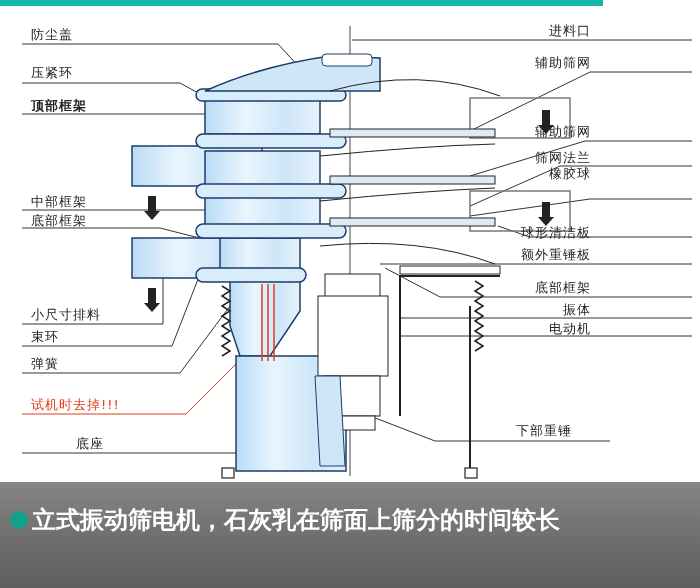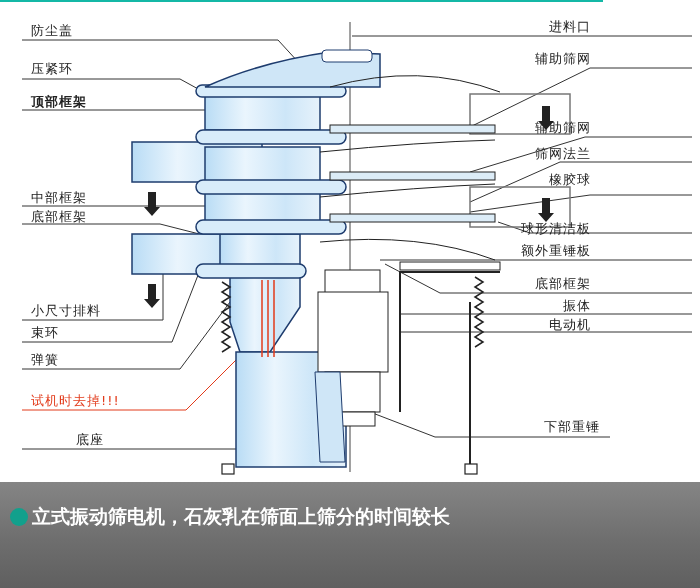--- a/index.html
+++ b/index.html
@@ -6,7 +6,7 @@
   body { width:700px; height:588px; position:relative; overflow:hidden; background:#ffffff;
          font-family:"DejaVu Sans", sans-serif; }
   #diagram { position:absolute; left:0; top:0; width:603px; height:482px; background:#ffffff;
-             border-top:2px solid #14b8a6; box-sizing:border-box; }
+             border-top:6px solid #14b8a6; box-sizing:border-box; }
   svg#art { position:absolute; left:0; top:0; }
   .lbl { position:absolute; font-size:13px; color:#222; white-space:nowrap; letter-spacing:1px; }
   .lbl.red { color:#e23a1a; }

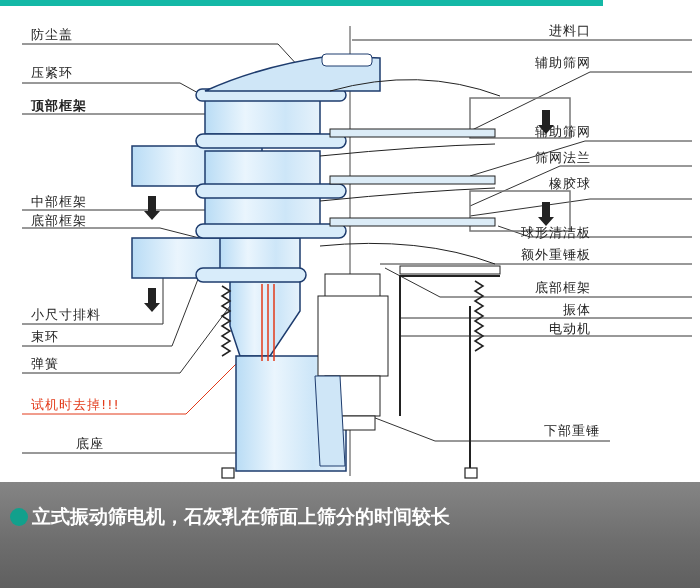--- a/index.html
+++ b/index.html
@@ -149,7 +149,7 @@
   <div class="lbl right" style="right:12px;top:48px;">辅助筛网</div>
   <div class="lbl right" style="right:12px;top:117px;">辅助筛网</div>
   <div class="lbl right" style="right:12px;top:143px;">筛网法兰</div>
-  <div class="lbl right" style="right:12px;top:169px;text-align:right;">橡胶球</div>
+  <div class="lbl right" style="right:12px;top:159px;text-align:right;">橡胶球</div>
   <div class="lbl right" style="right:12px;top:218px;margin-left:6px;">球形清洁板</div>
   <div class="lbl right" style="right:12px;top:240px;">额外重锤板</div>
   <div class="lbl right" style="right:12px;top:273px;">底部框架</div>

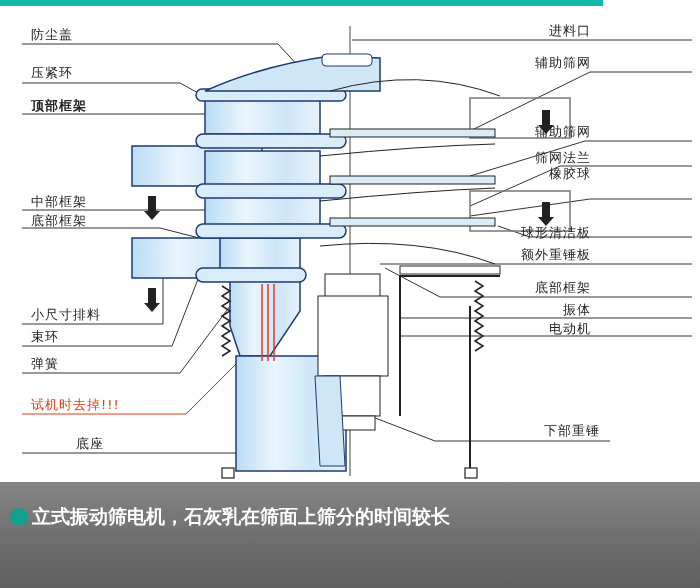--- a/index.html
+++ b/index.html
@@ -155,7 +155,7 @@
   <div class="lbl right" style="right:12px;top:273px;">底部框架</div>
   <div class="lbl right" style="right:12px;top:295px;">振体</div>
   <div class="lbl right" style="right:12px;top:314px;">电动机</div>
-  <div class="lbl" style="left:544px;top:416px;">下部重锤</div>
+  <div class="lbl" style="left:516px;top:416px;">下部重锤</div>
 </div>
 
 <div id="banner">

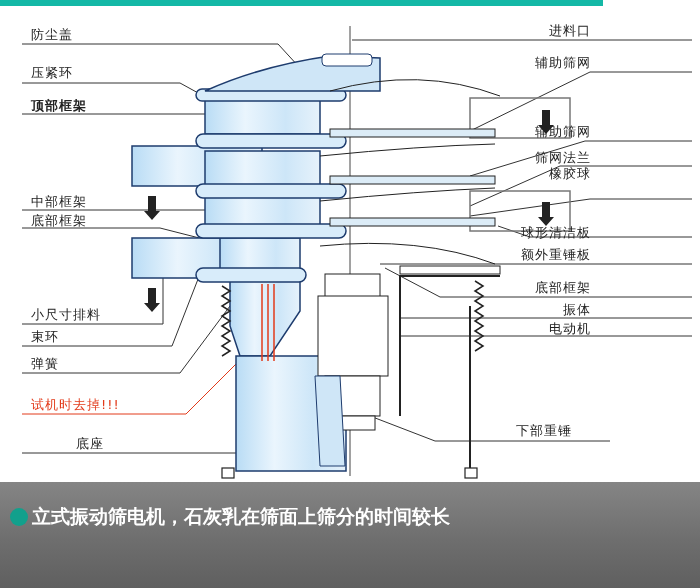--- a/index.html
+++ b/index.html
@@ -14,7 +14,7 @@
   #banner { position:absolute; left:0; top:482px; width:700px; height:106px;
             background:linear-gradient(180deg,#858585 0%,#6e6e6e 55%,#5f5f5f 100%); }
   .bline { position:absolute; left:10px; display:flex; align-items:center; color:#ffffff;
-           font-size:19px; font-weight:bold; white-space:nowrap; }
+           font-size:24px; font-weight:bold; white-space:nowrap; }
   .dot { width:18px; height:18px; border-radius:50%; margin-right:4px; flex:none; }
 </style>
 </head>

